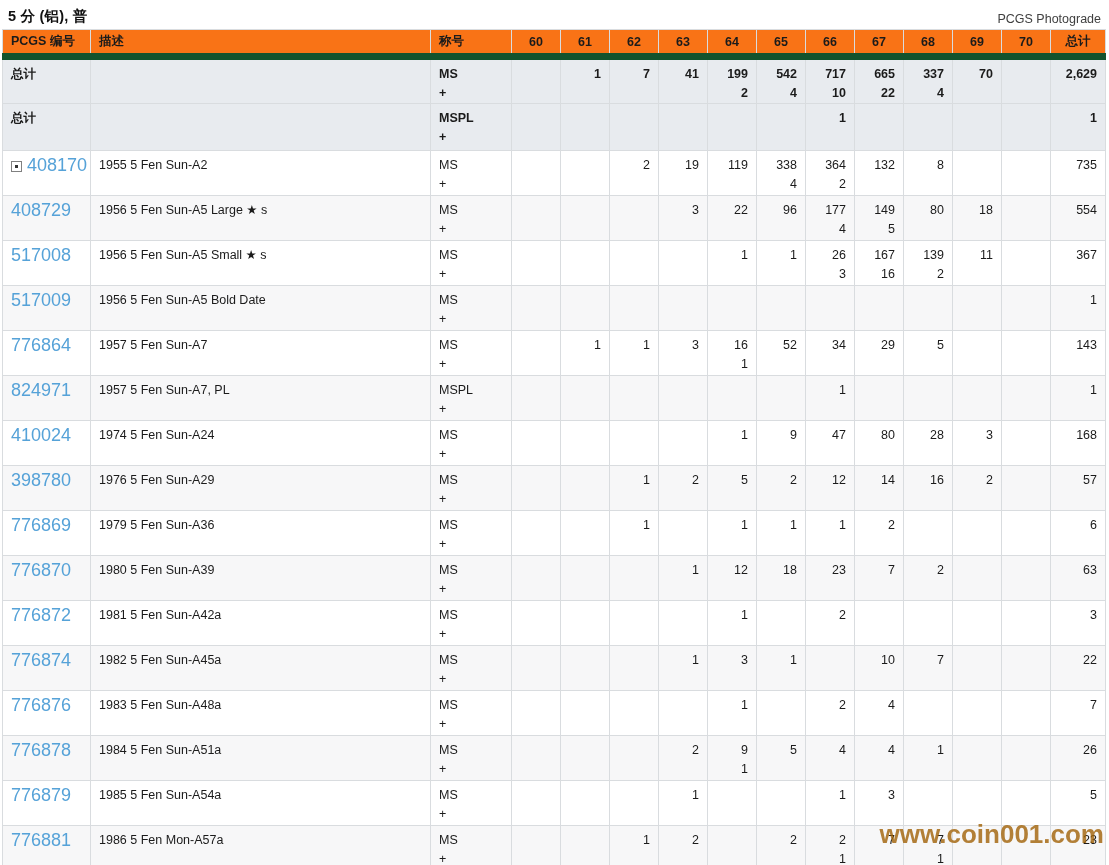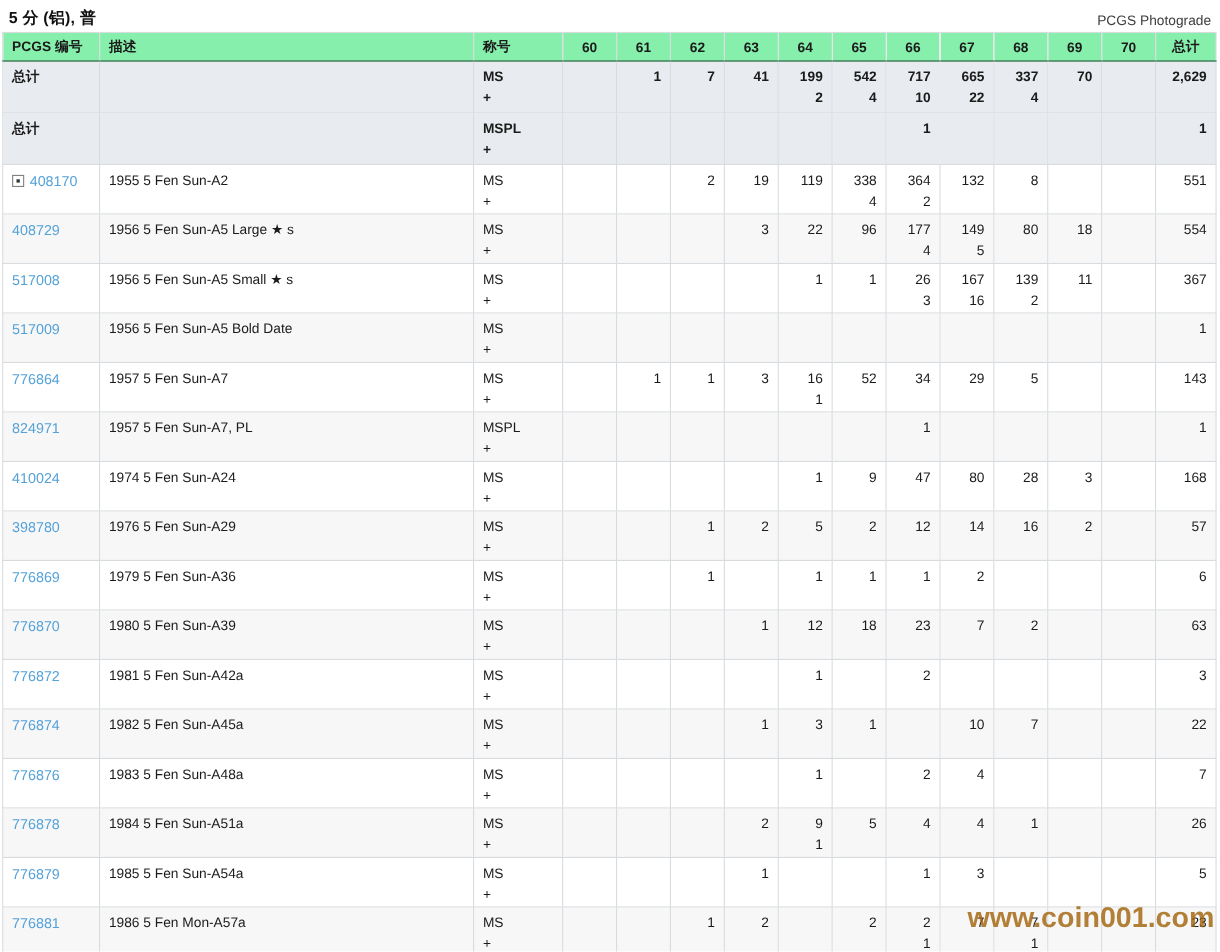--- a/index.html
+++ b/index.html
@@ -56,8 +56,8 @@
     vertical-align:middle;
     text-align:left;
     padding:3px 8px;
-    background:#86efac;
-    border-bottom:1px solid #14532d;
+    background:#f97316;
+    border-bottom:7px solid #14532d;
   }
   thead th.num{text-align:center;}
   td.num{text-align:right;}

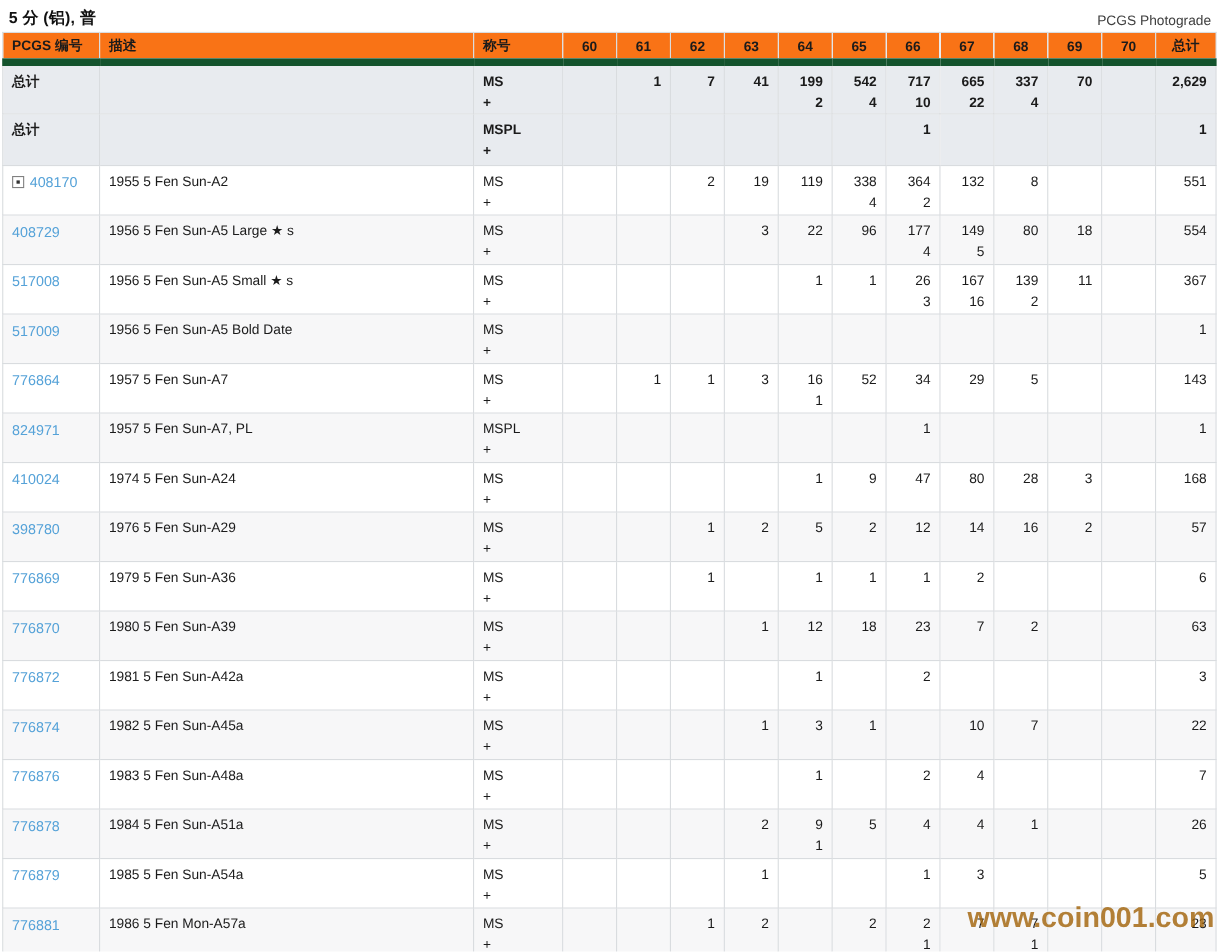--- a/index.html
+++ b/index.html
@@ -70,7 +70,7 @@
   a.pcgs-link{
     color:#55a2d8;
     text-decoration:none;
-    font-size:13px;
+    font-size:18px;
     cursor:pointer;
   }
   .summary-label{font-weight:bold;font-size:12.5px;}

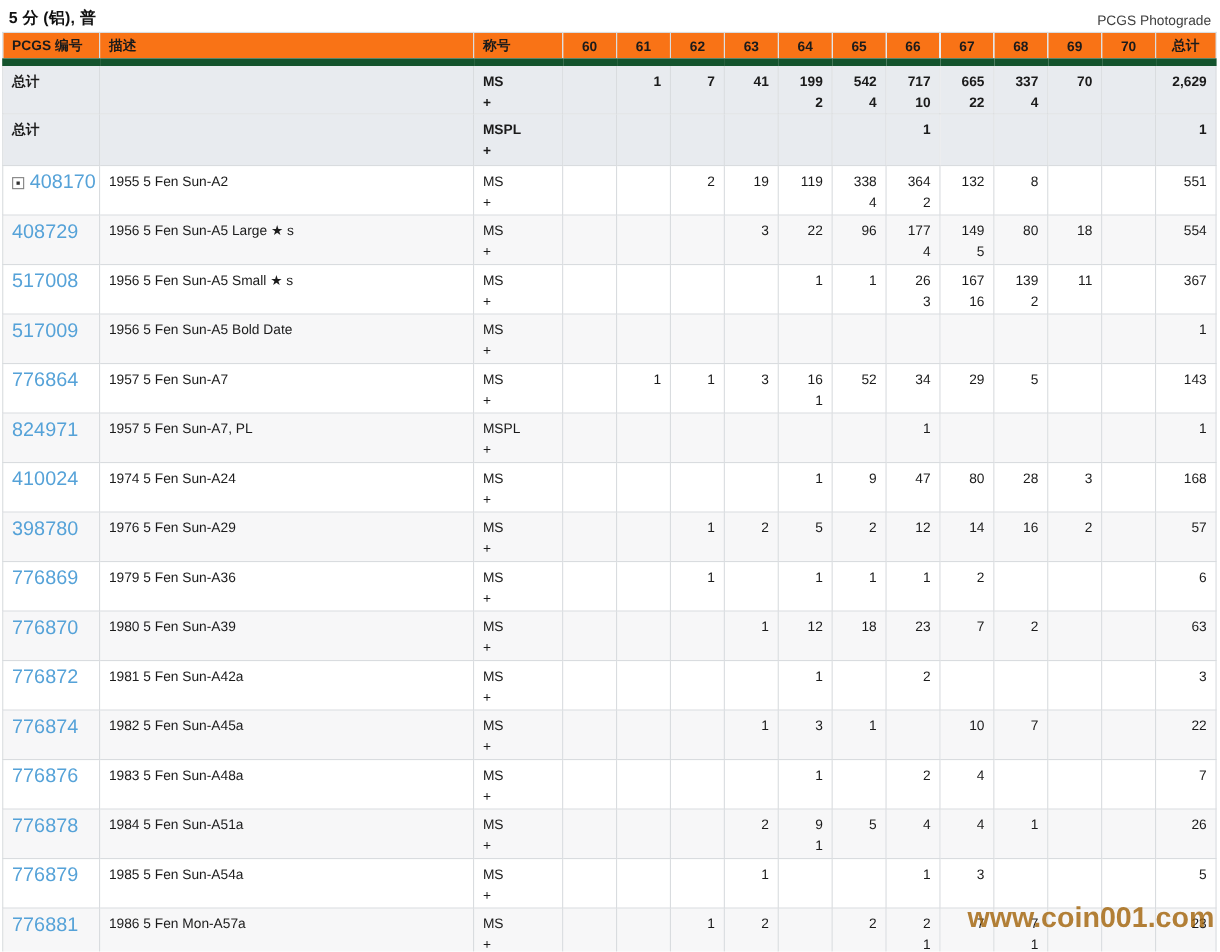--- a/index.html
+++ b/index.html
@@ -297,7 +297,7 @@
           <div class="line"></div>
         </td>
         <td class="num">
-          <div class="line">551</div>
+          <div class="line">735</div>
         </td>
       </tr>
       <tr class="alt">

